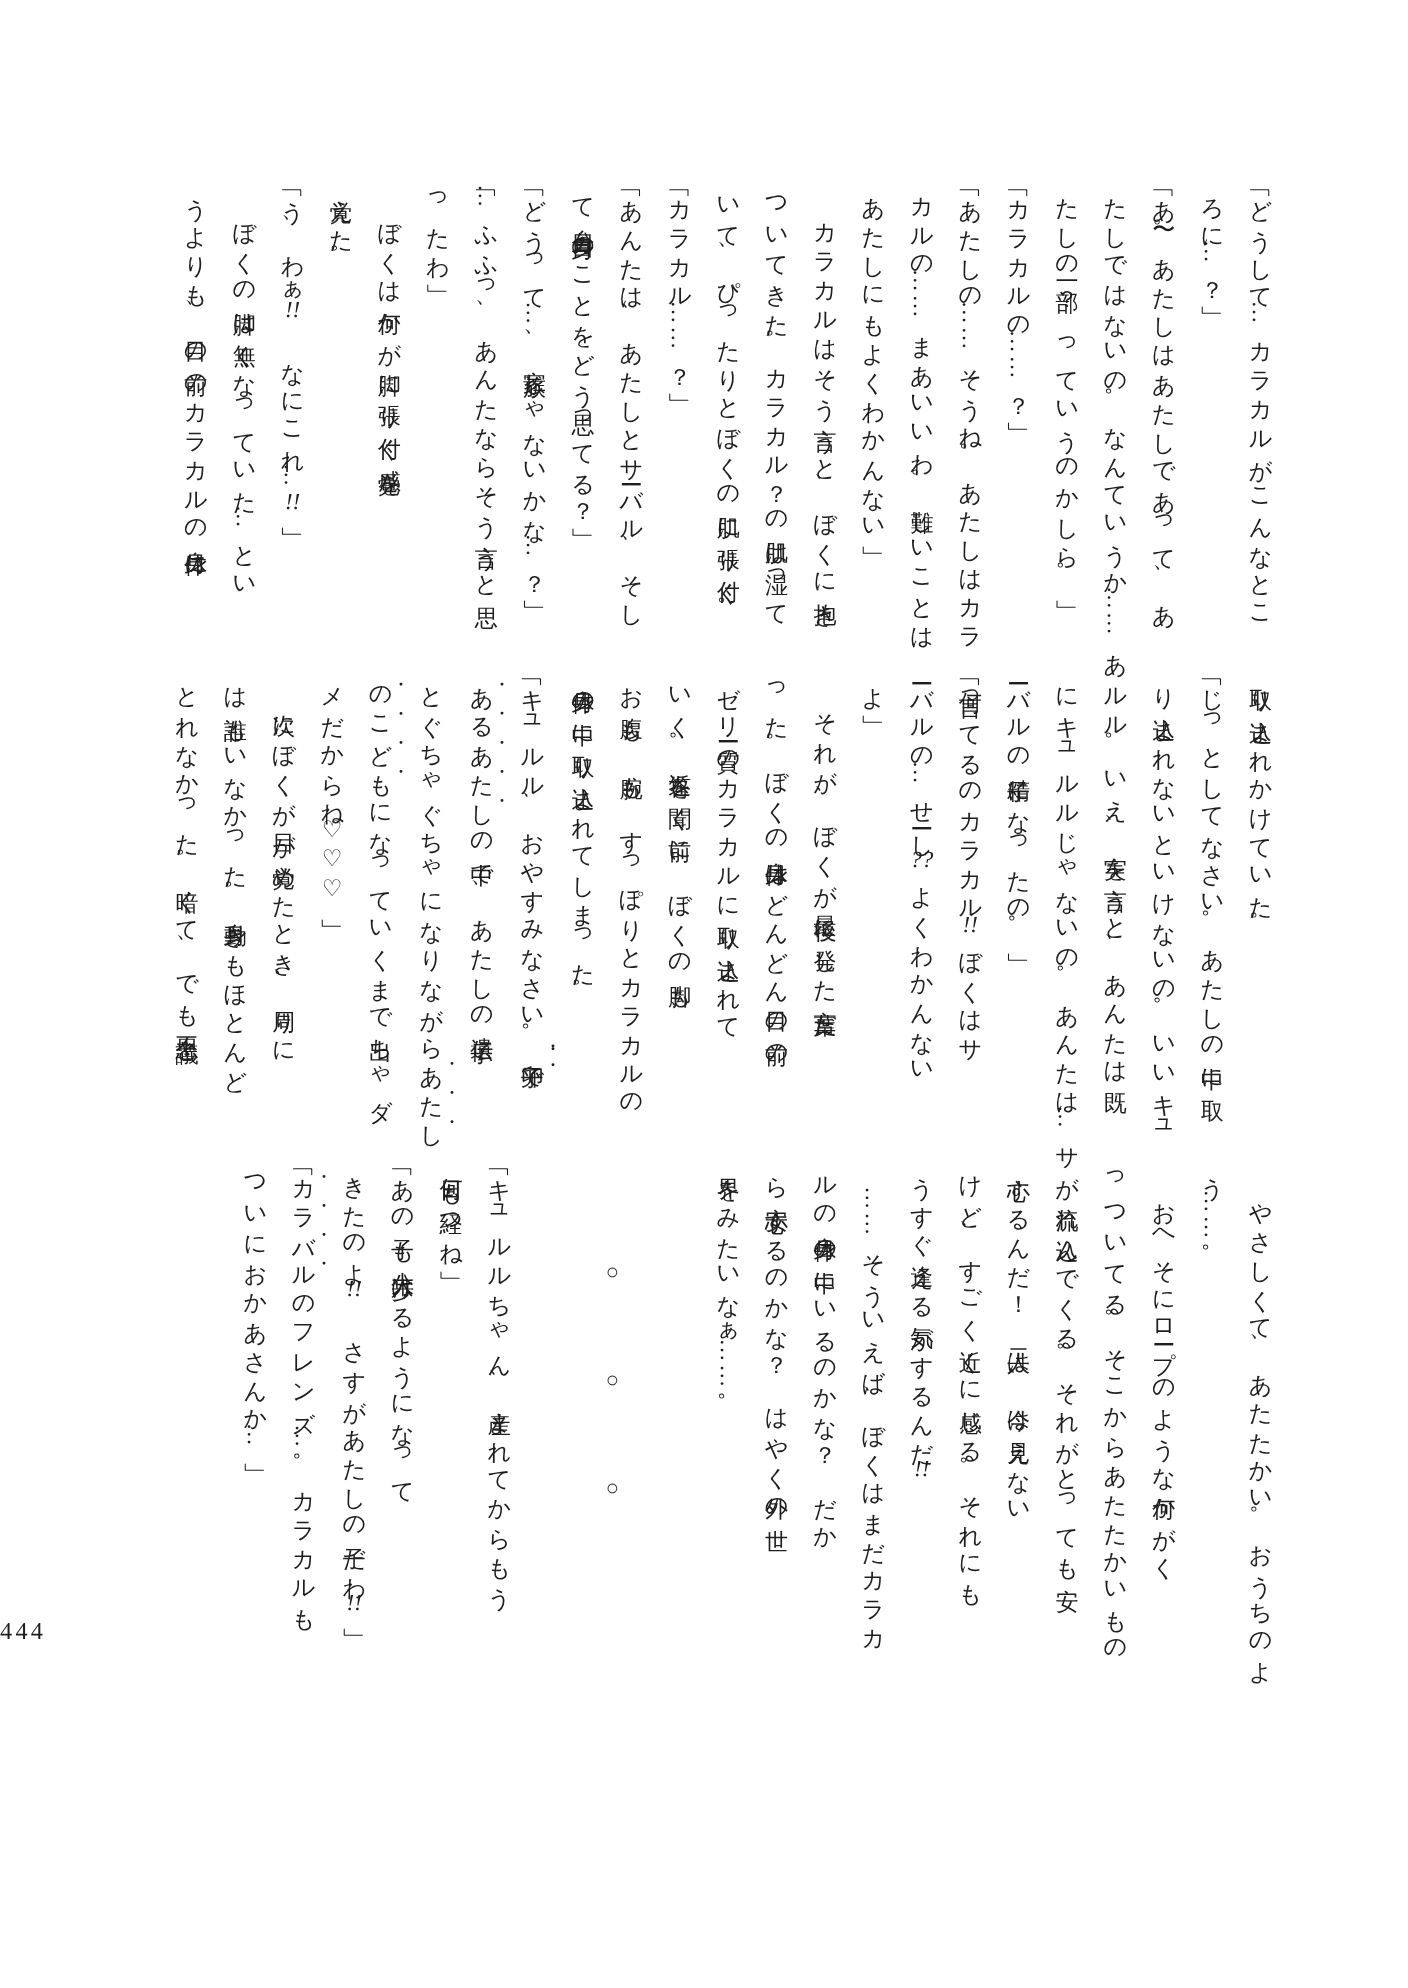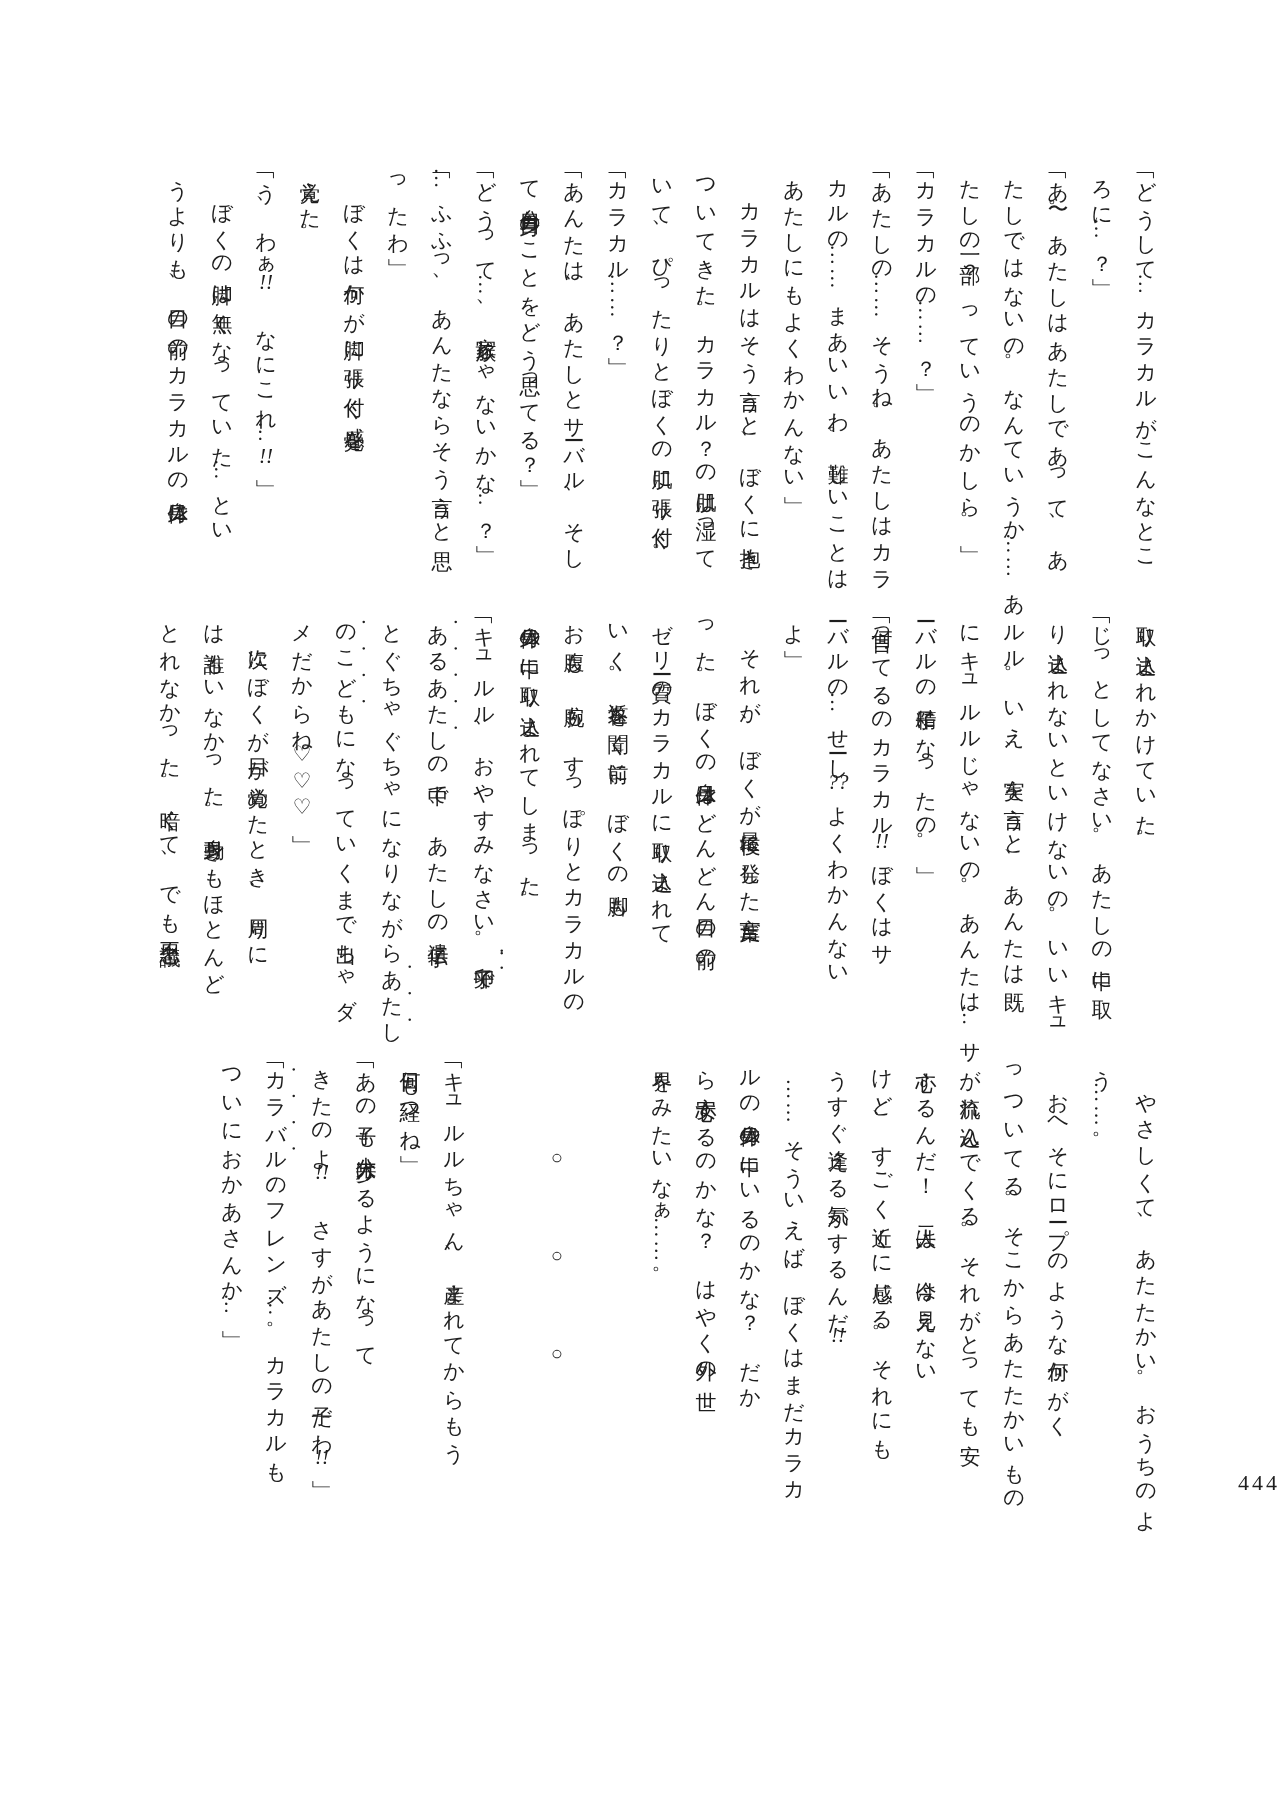--- a/index.html
+++ b/index.html
@@ -57,7 +57,7 @@
   .page-number {
     position:absolute;
     top:1470px; left:0; right:0;
-    text-align:right;
+    text-align:left;
     font-size:22px;
     letter-spacing:3px;
     color:#1e1e1e;

